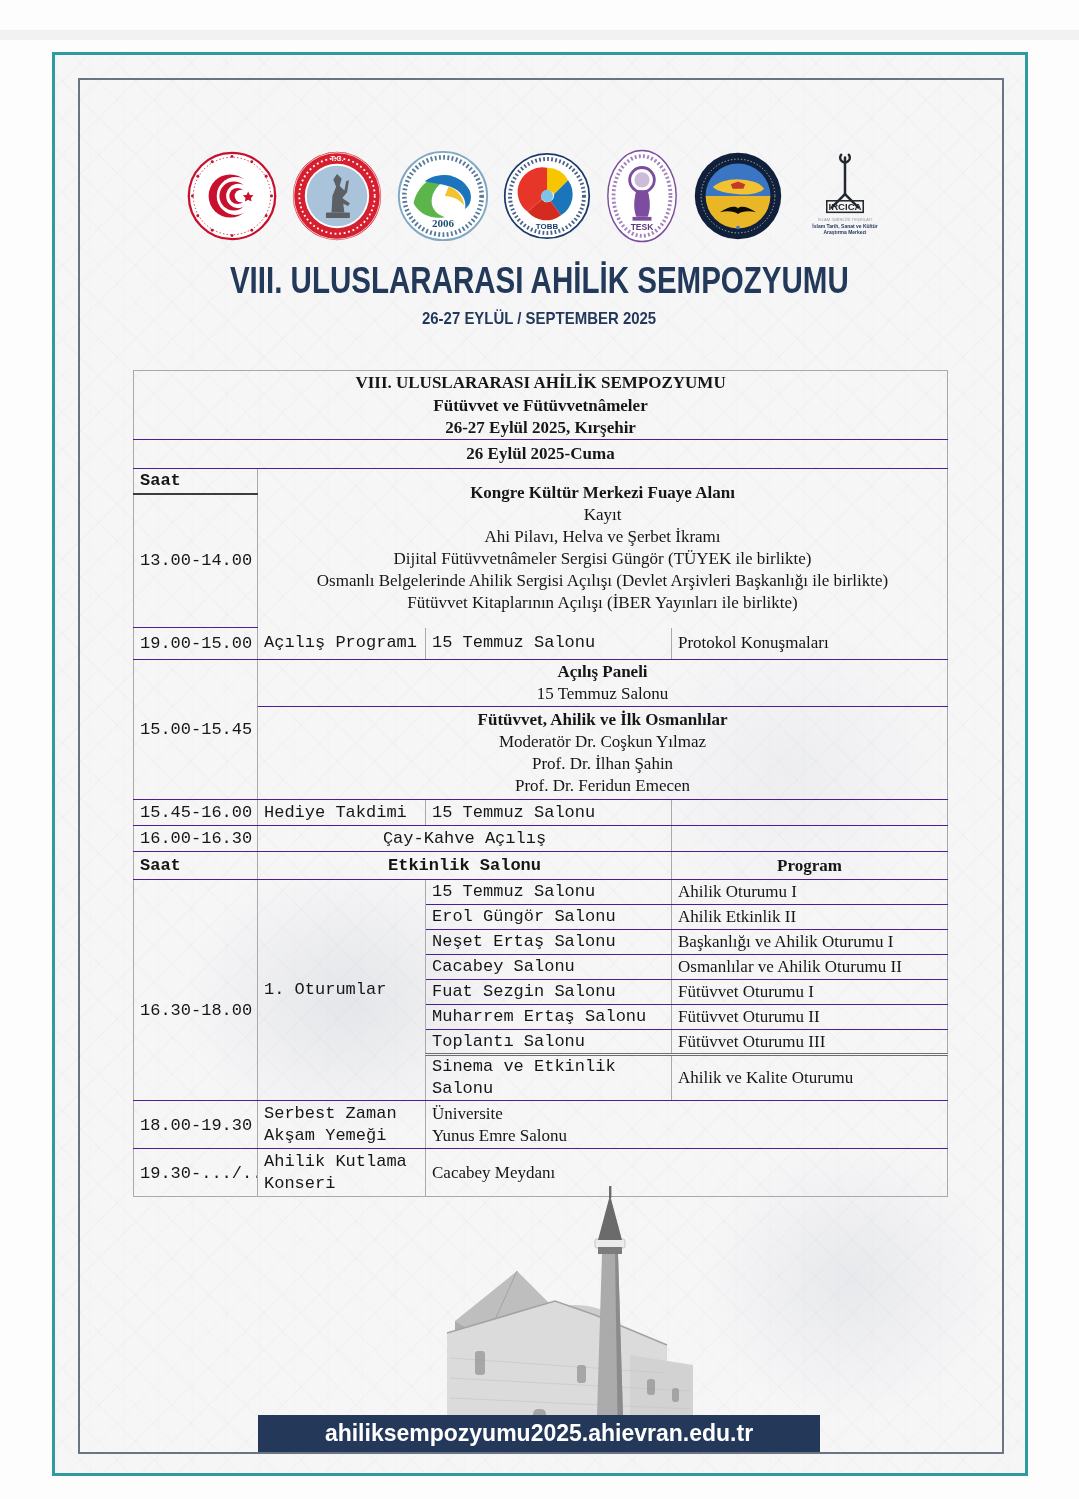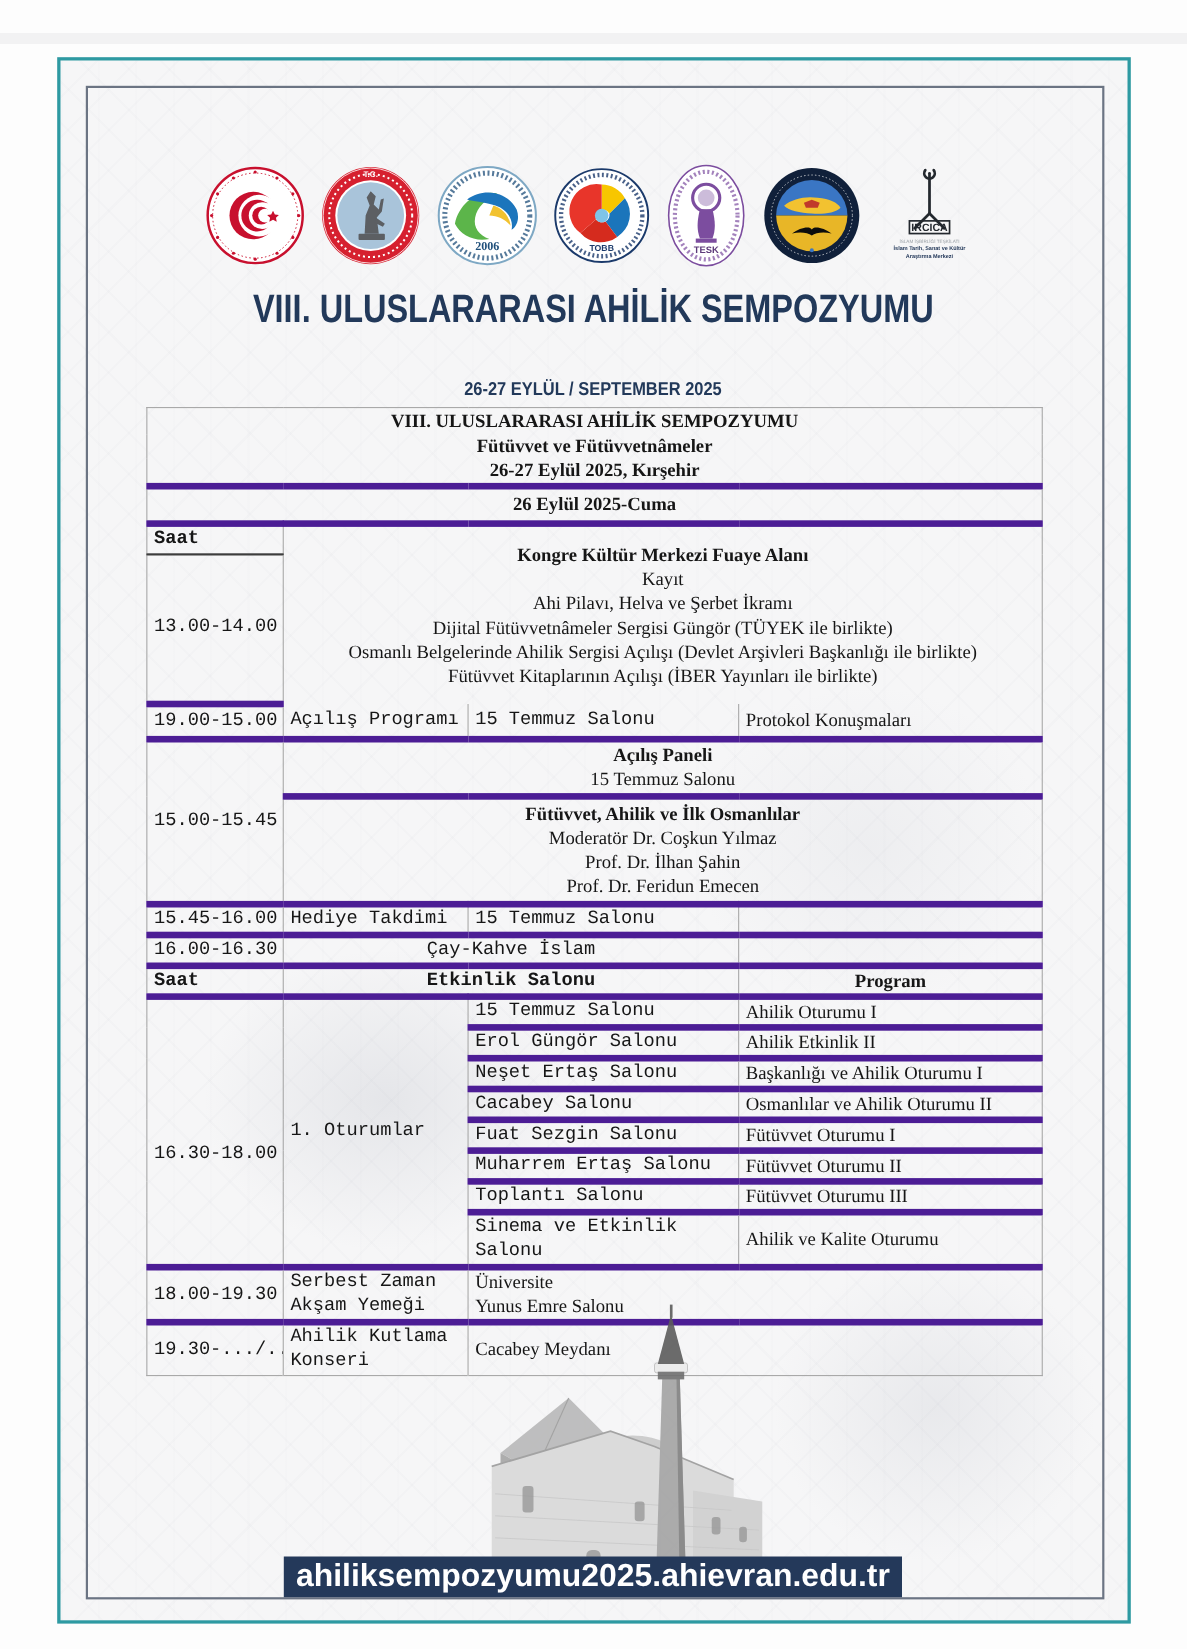--- a/index.html
+++ b/index.html
@@ -36,7 +36,7 @@
   .main-title .tt{display:inline-block;transform:scaleX(.82);font-weight:800;font-size:36px;
       letter-spacing:0;white-space:nowrap;}
   .sub-title{position:absolute;left:0;top:309px;width:1079px;text-align:center;
-      font-family:"Liberation Sans", sans-serif;color:#22395a;margin-top:35px;}
+      font-family:"Liberation Sans", sans-serif;color:#22395a;}
   .sub-title .tt{display:inline-block;transform:scaleX(.88);font-weight:800;font-size:17px;white-space:nowrap;}
 
   

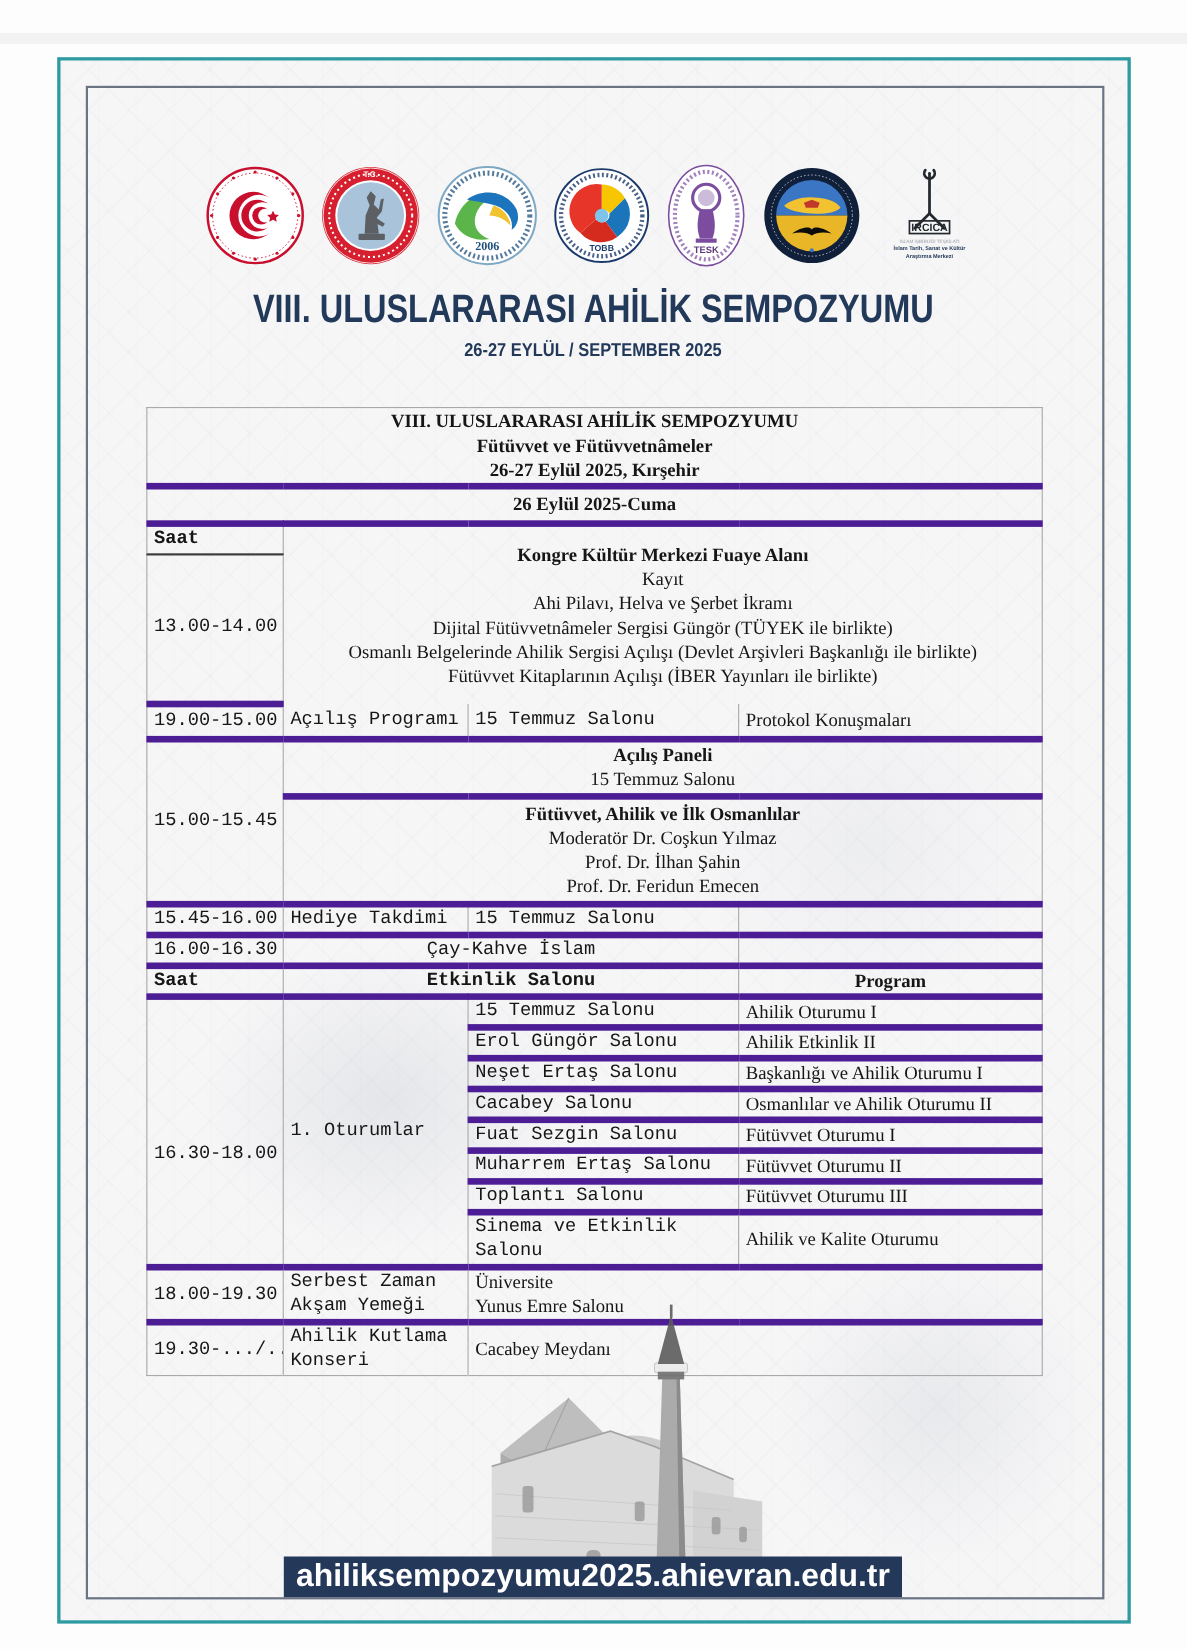--- a/index.html
+++ b/index.html
@@ -47,7 +47,7 @@
   .c{text-align:center;}
   .b{font-weight:bold;}
   .br{border-right:1px solid #a9a9a9;font-family:Liberation Mono, monospace;}
-  .bb{border-bottom:6px solid #4c1d95;}
+  .bb{border-bottom:1px solid #4c1d95;}
   .bb-dark{border-bottom:2px solid #3d3d3d;}
   .bt-double{border-top:3px double #6f6f6f;}
   .time{padding-left:8px;white-space:nowrap;}

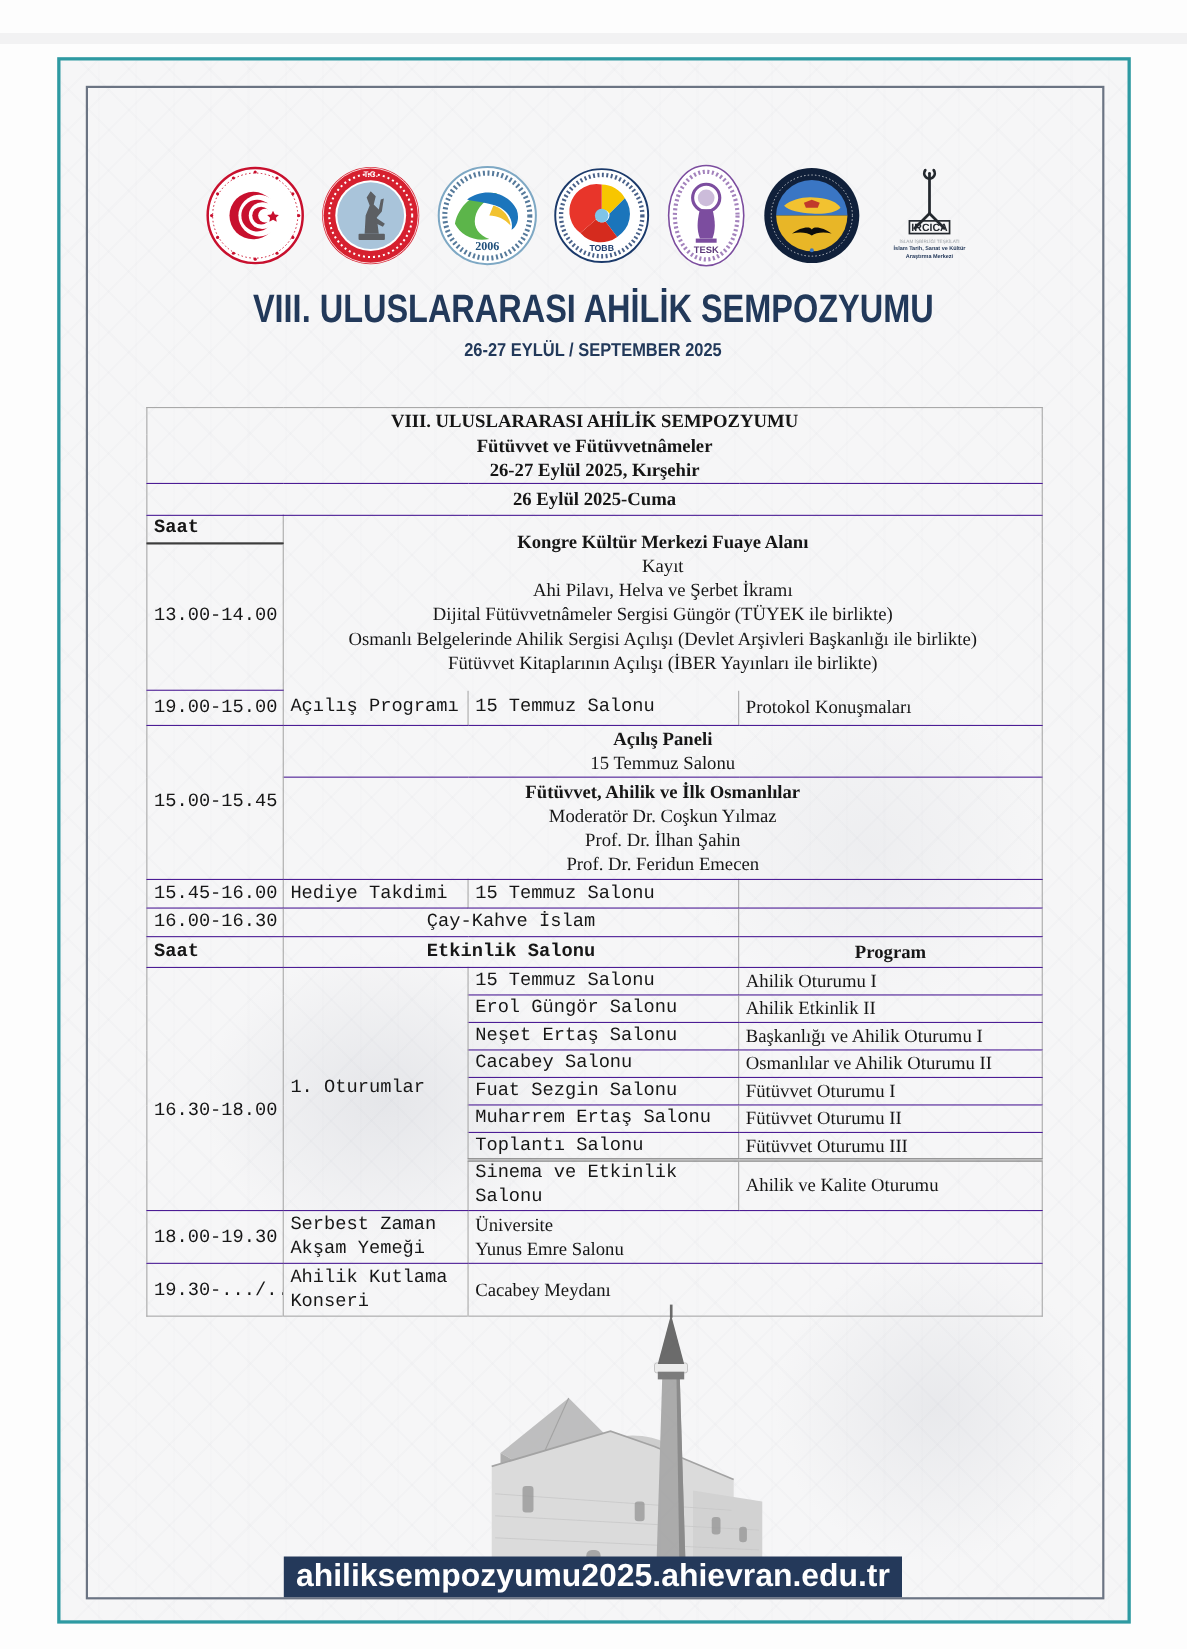--- a/index.html
+++ b/index.html
@@ -247,7 +247,7 @@
 
     <tr style="height:26px">
       <td class="br bb time">16.00-16.30</td>
-      <td colspan="2" class="c br bb">Çay-Kahve İslam</td>
+      <td colspan="2" class="c br bb">Çay-Kahve Açılış</td>
       <td class="bb"></td>
     </tr>
 

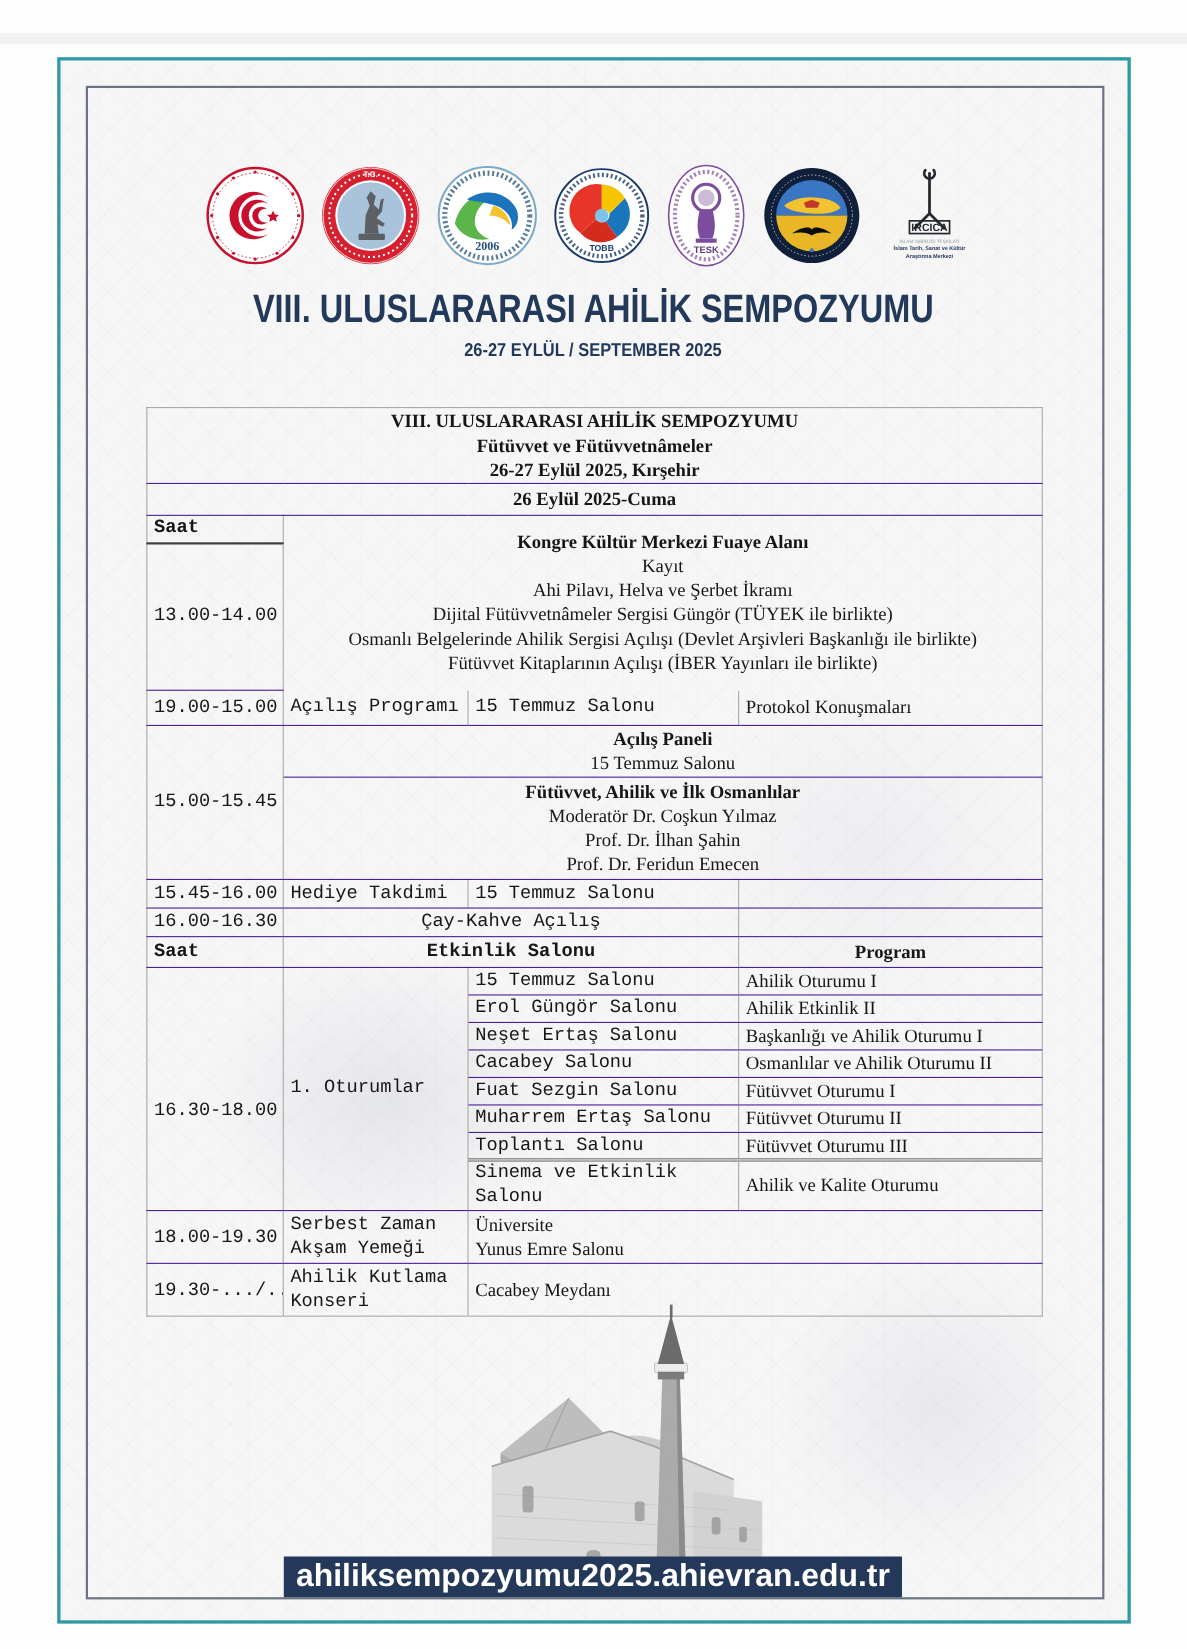--- a/index.html
+++ b/index.html
@@ -60,7 +60,7 @@
   
   .url-bar{position:absolute;left:258px;top:1415px;width:562px;height:37px;background:#24395a;
       display:flex;align-items:center;justify-content:center;}
-  .url-bar span{font-family:"Liberation Sans", sans-serif;font-weight:bold;font-size:29px;color:#ffffff;}
+  .url-bar span{font-family:"Liberation Sans", sans-serif;font-weight:bold;font-size:23px;color:#ffffff;}
 </style>
 </head>
 <body>

